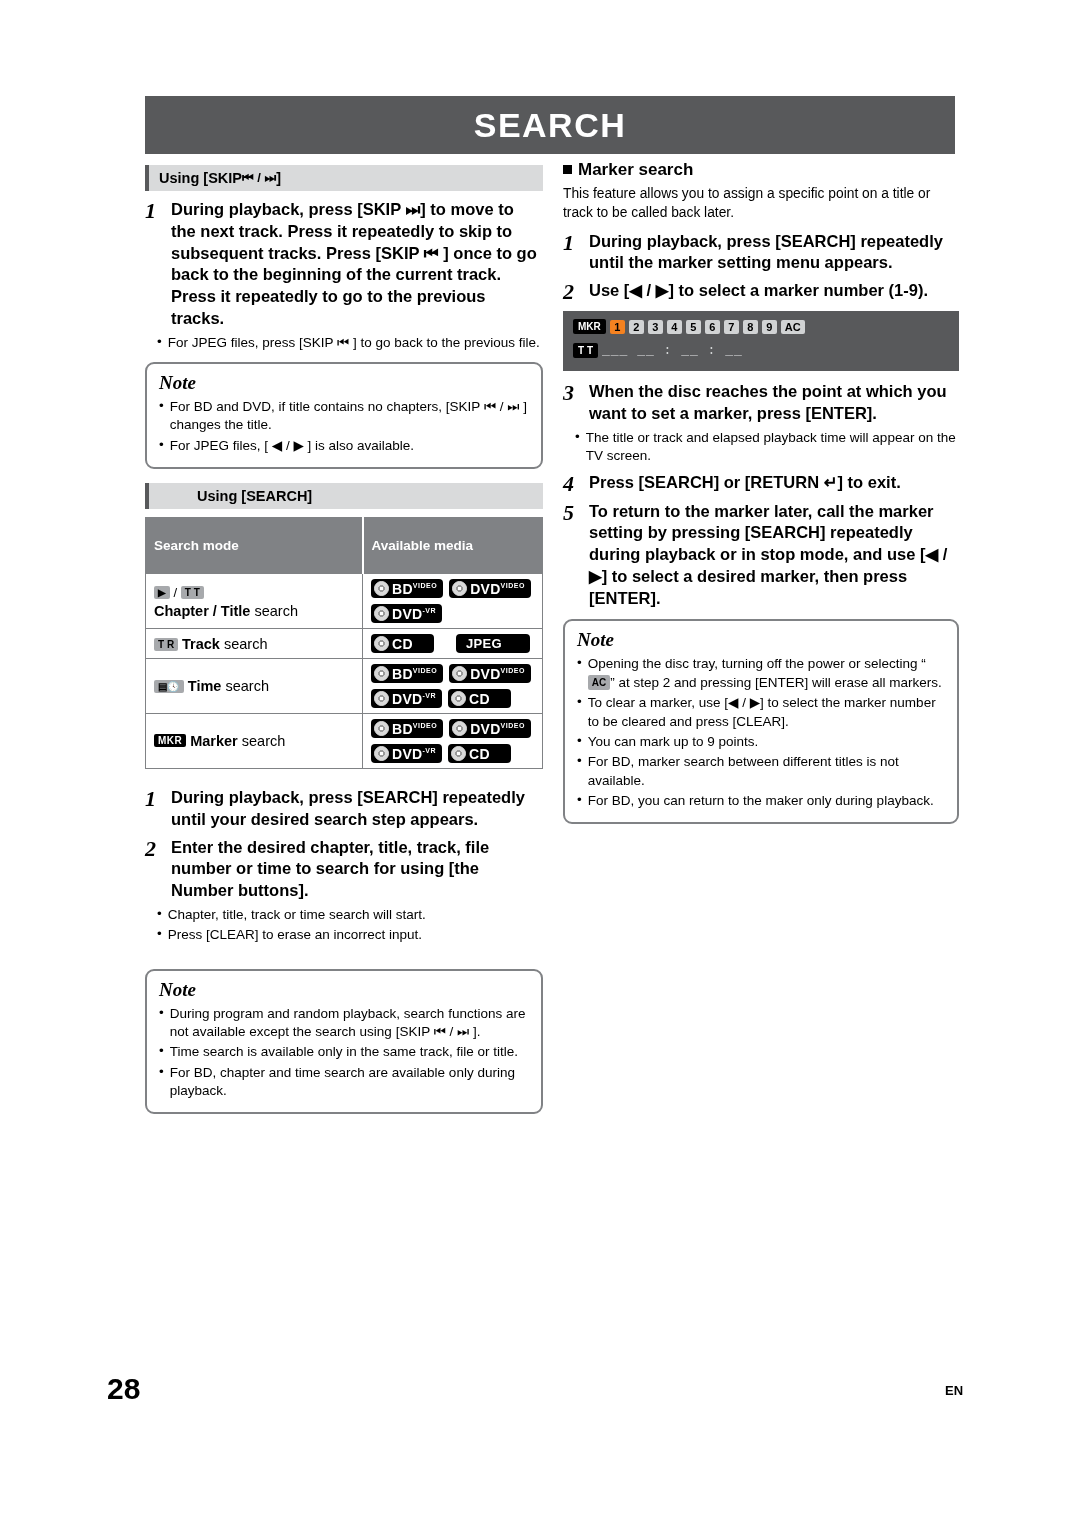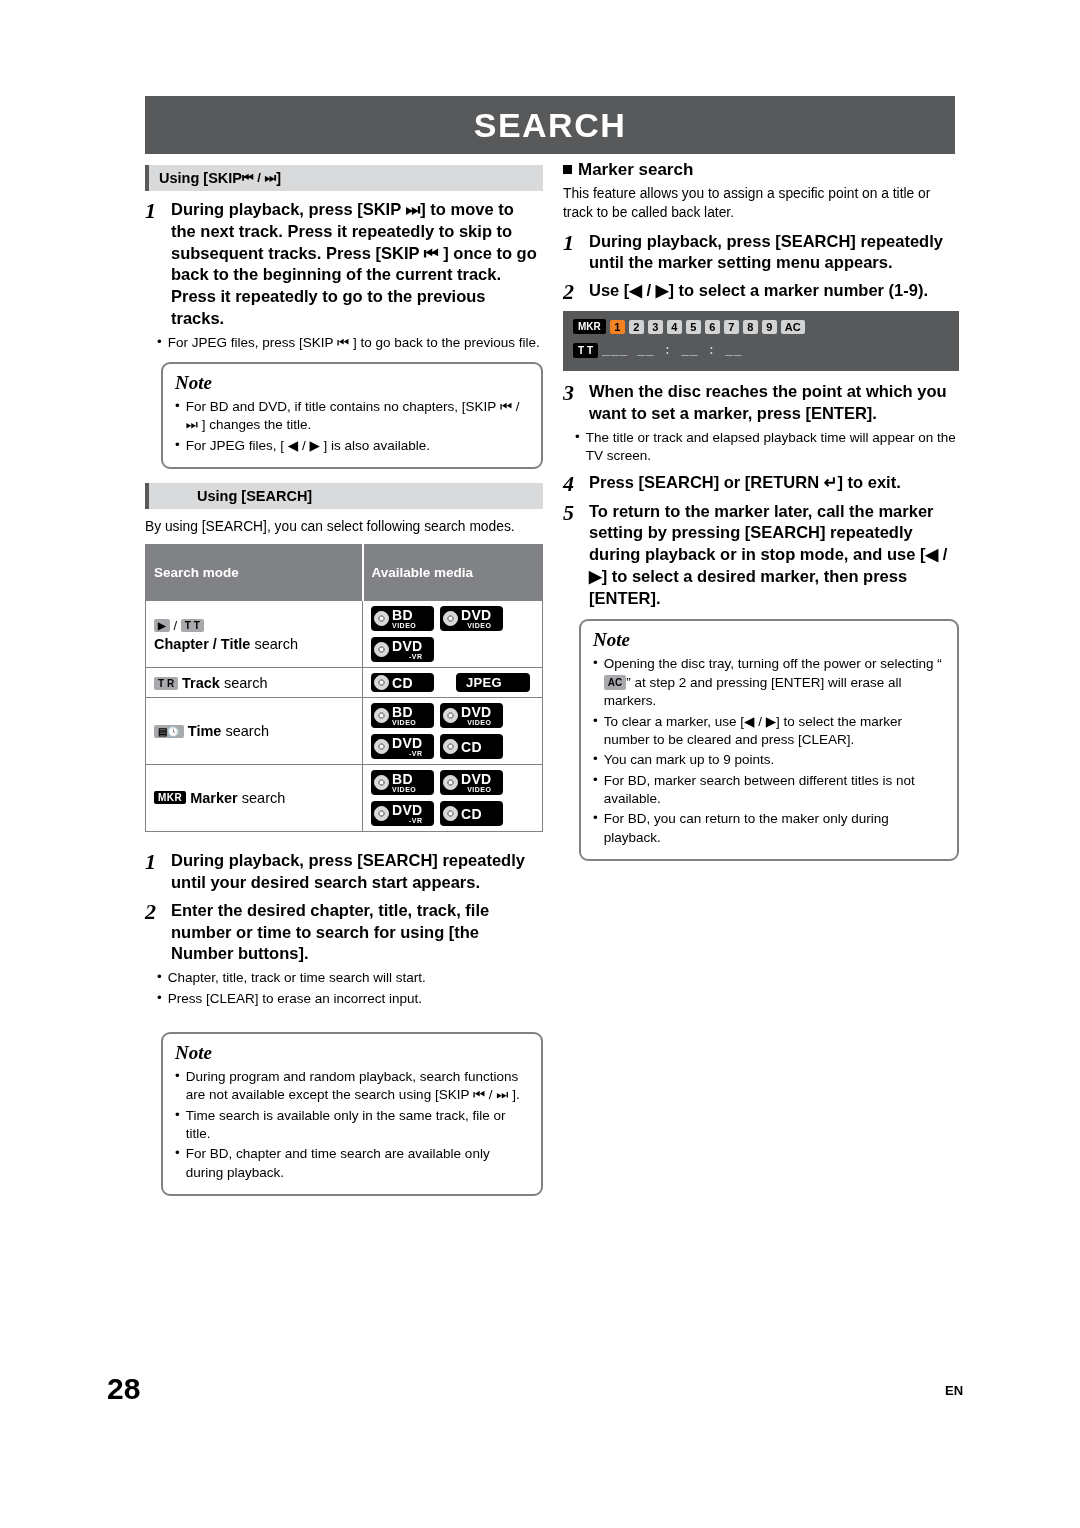--- a/index.html
+++ b/index.html
@@ -54,7 +54,7 @@
   
   .note{
     border:2px solid #808285;border-radius:9px;
-    padding:8px 12px 10px 12px;margin:10px 0 12px 16px;
+    padding:8px 12px 10px 12px;margin:10px 0 12px 0;
     background:#fff;
   }
   .note-title{

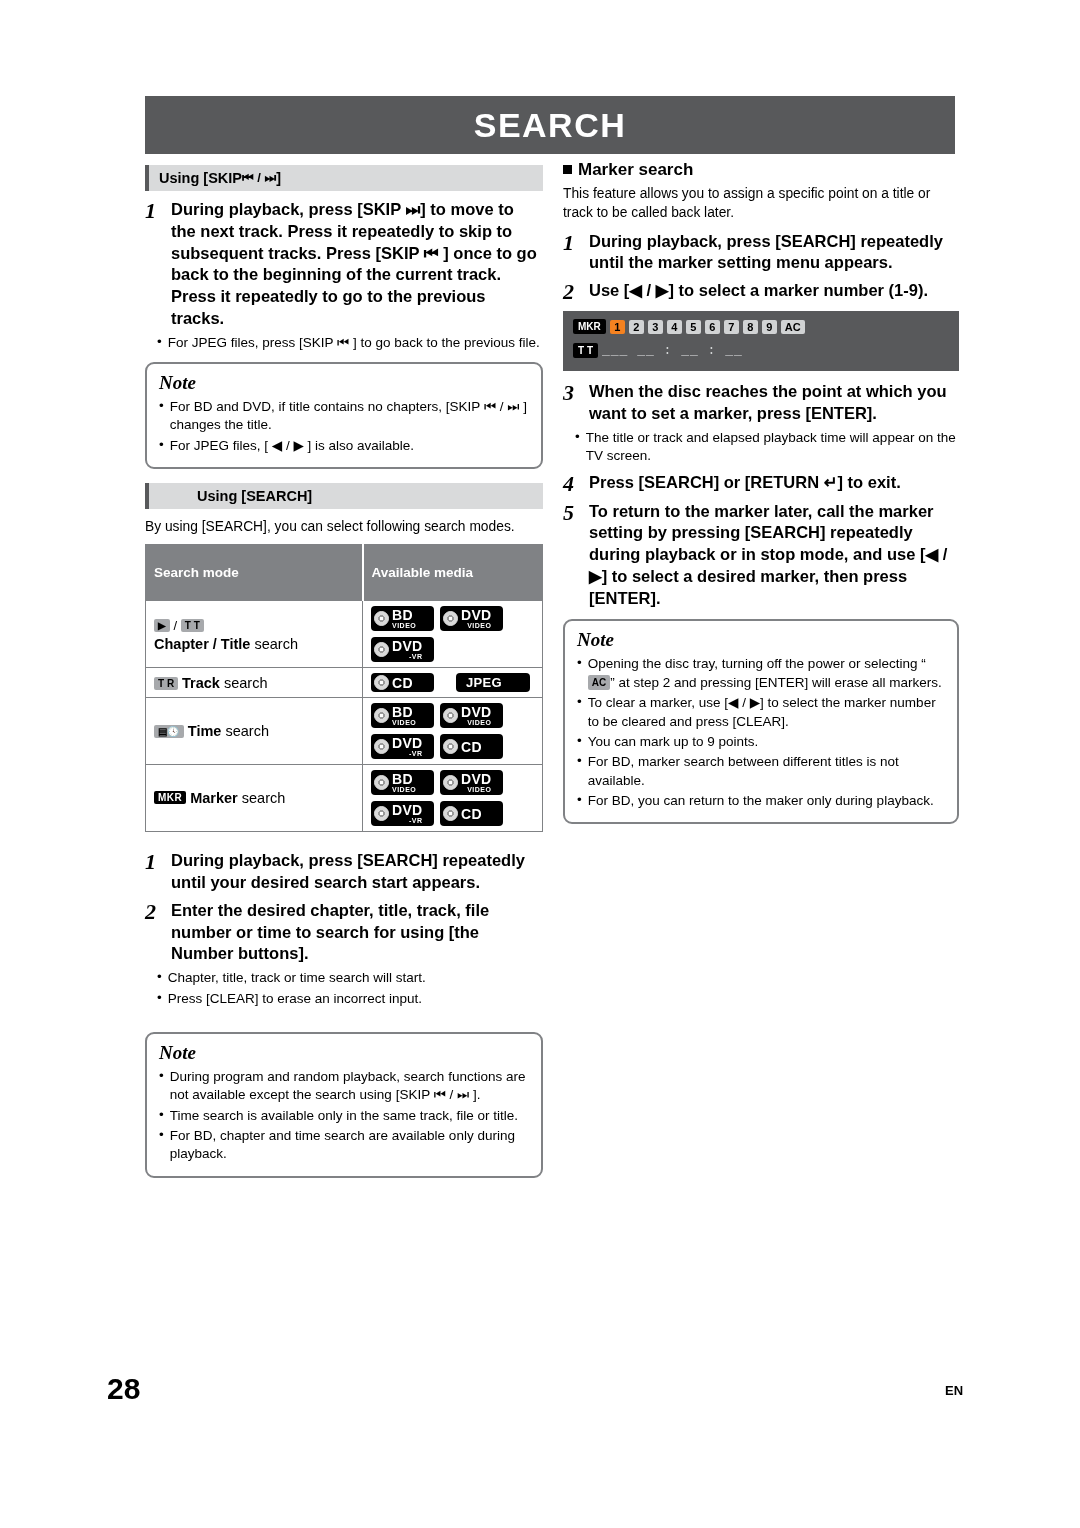--- a/index.html
+++ b/index.html
@@ -178,7 +178,6 @@
       <span>Using [SEARCH]</span>
     </div>
 
-    <div class="para">By using [SEARCH], you can select following search modes.</div>
 
     <table class="modes">
       <thead>

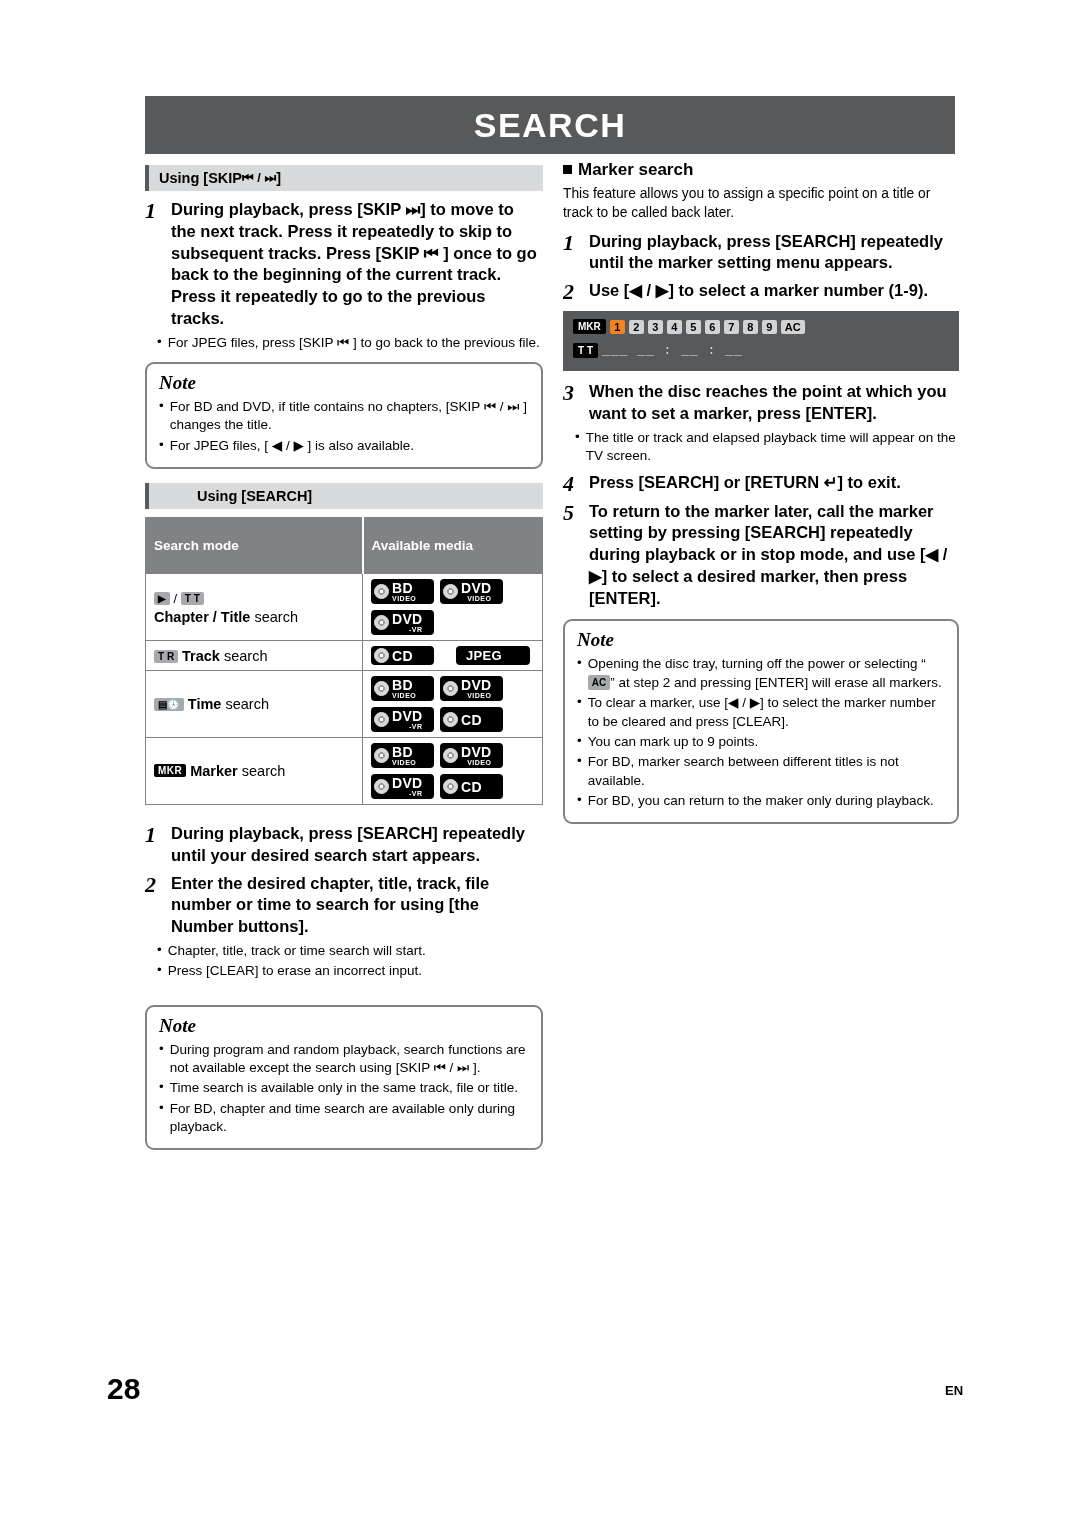--- a/index.html
+++ b/index.html
@@ -102,7 +102,7 @@
     background:radial-gradient(circle at 50% 50%, #fff 0 18%, #9a9a9a 19% 38%, #d9d9d9 39% 100%);
     border:1px solid #ddd;flex:0 0 auto;
   }
-  .badge .lbl{display:flex;flex-direction:column;line-height:1;}
+  .badge .lbl{display:flex;flex-direction:row;line-height:1;}
   .badge .lbl .big{font-size:14px;letter-spacing:.3px;}
   .badge .lbl .sub{font-size:7px;letter-spacing:.5px;text-align:right;}
   .badge.jpeg{background:#000;padding:3px 10px;margin-left:16px;}

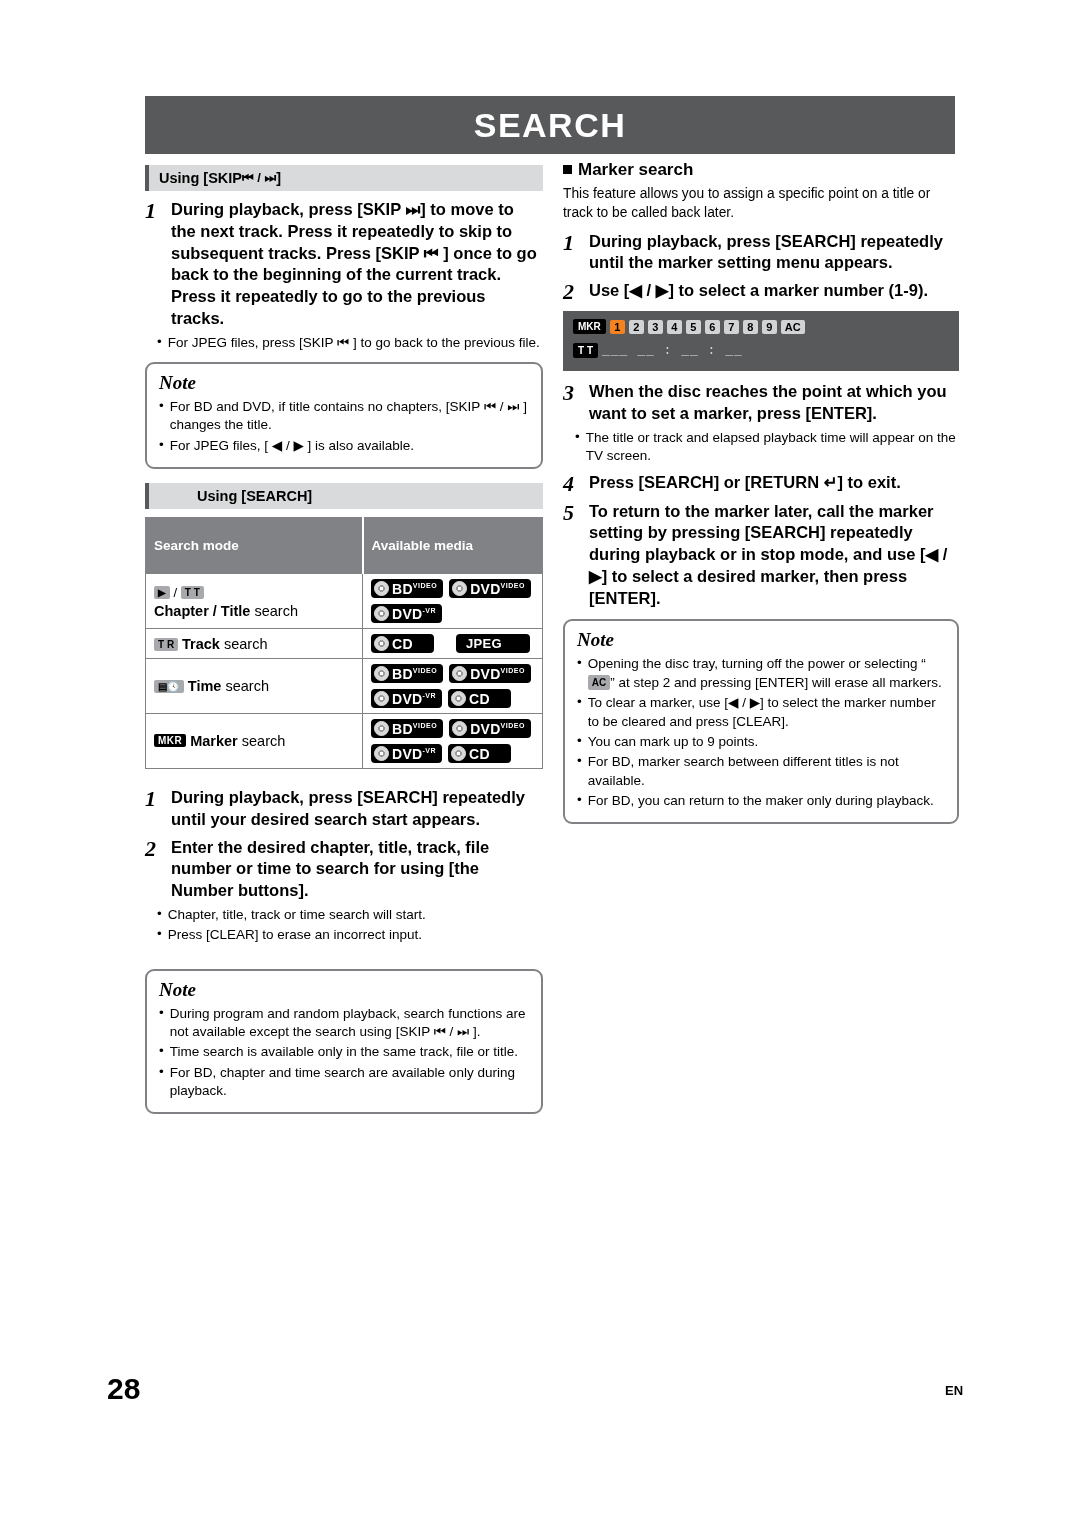--- a/index.html
+++ b/index.html
@@ -338,7 +338,7 @@
 
     <div class="step" style="margin-top:18px;">
       <div class="num">1</div>
-      <div class="txt">During playback, press [SEARCH] repeatedly until your desired search start appears.</div>
+      <div class="txt">During playback, press [SEARCH] repeatedly until your desired search step appears.</div>
     </div>
 
     <div class="step">

